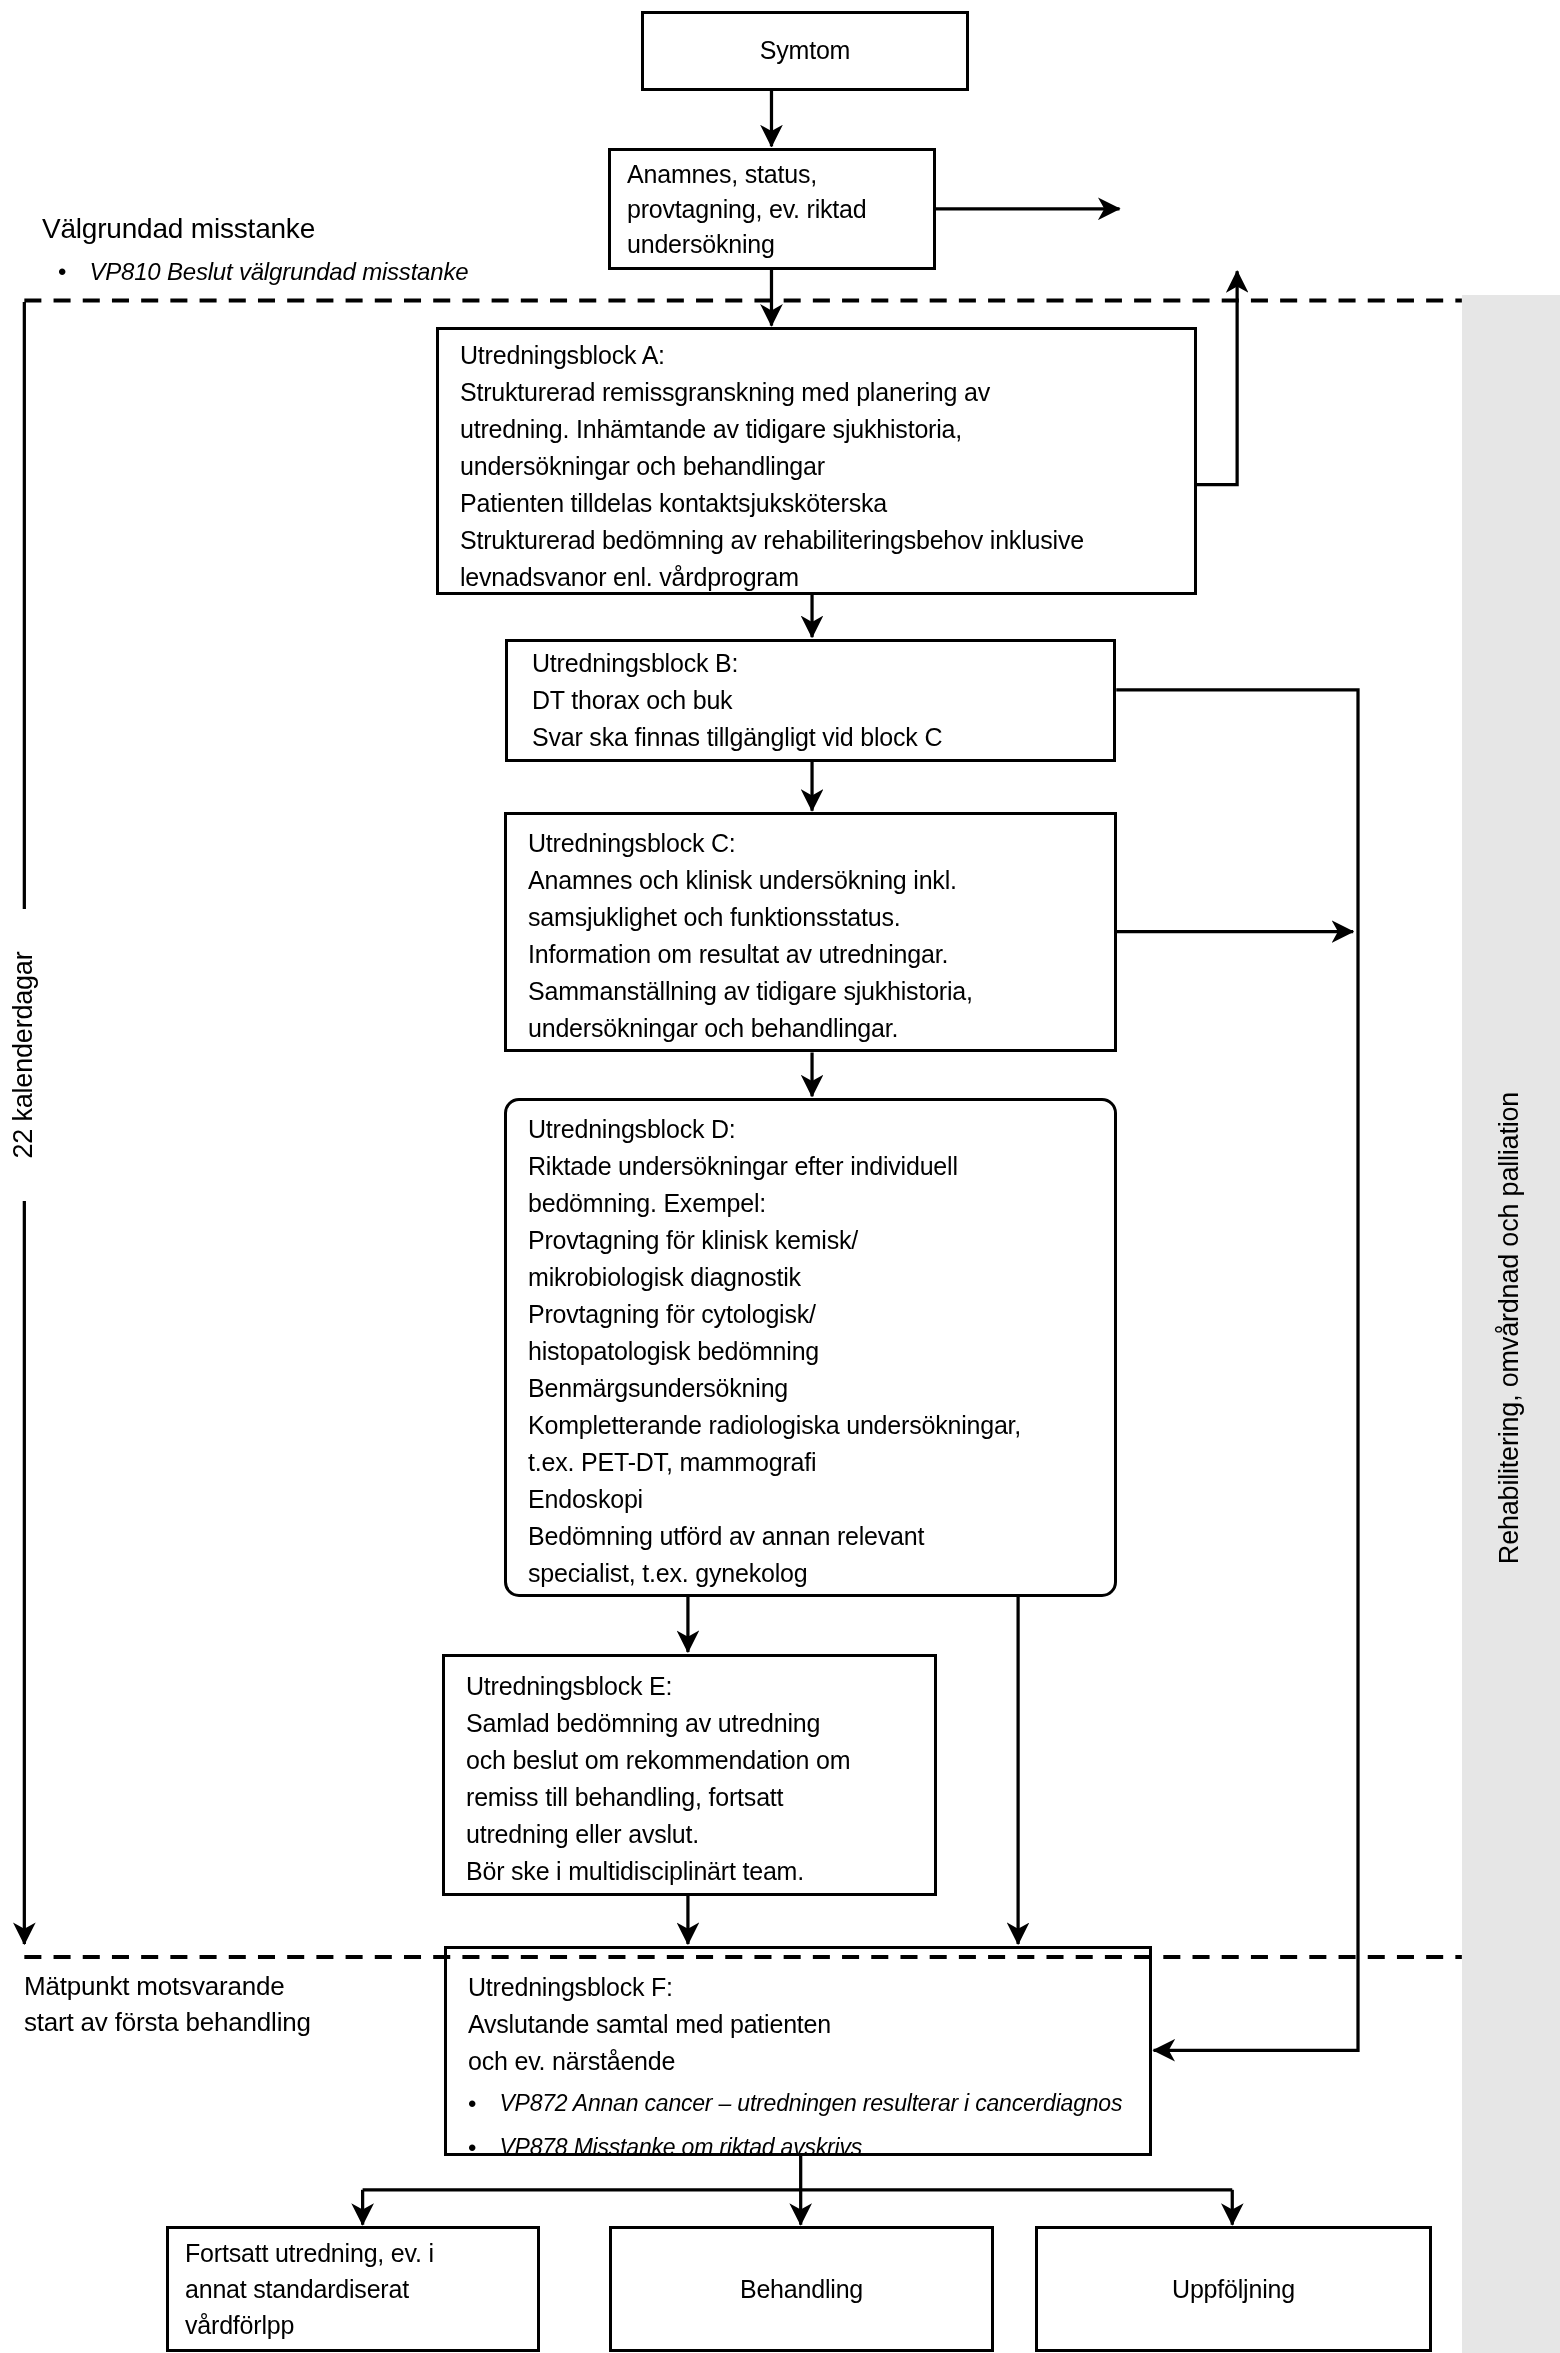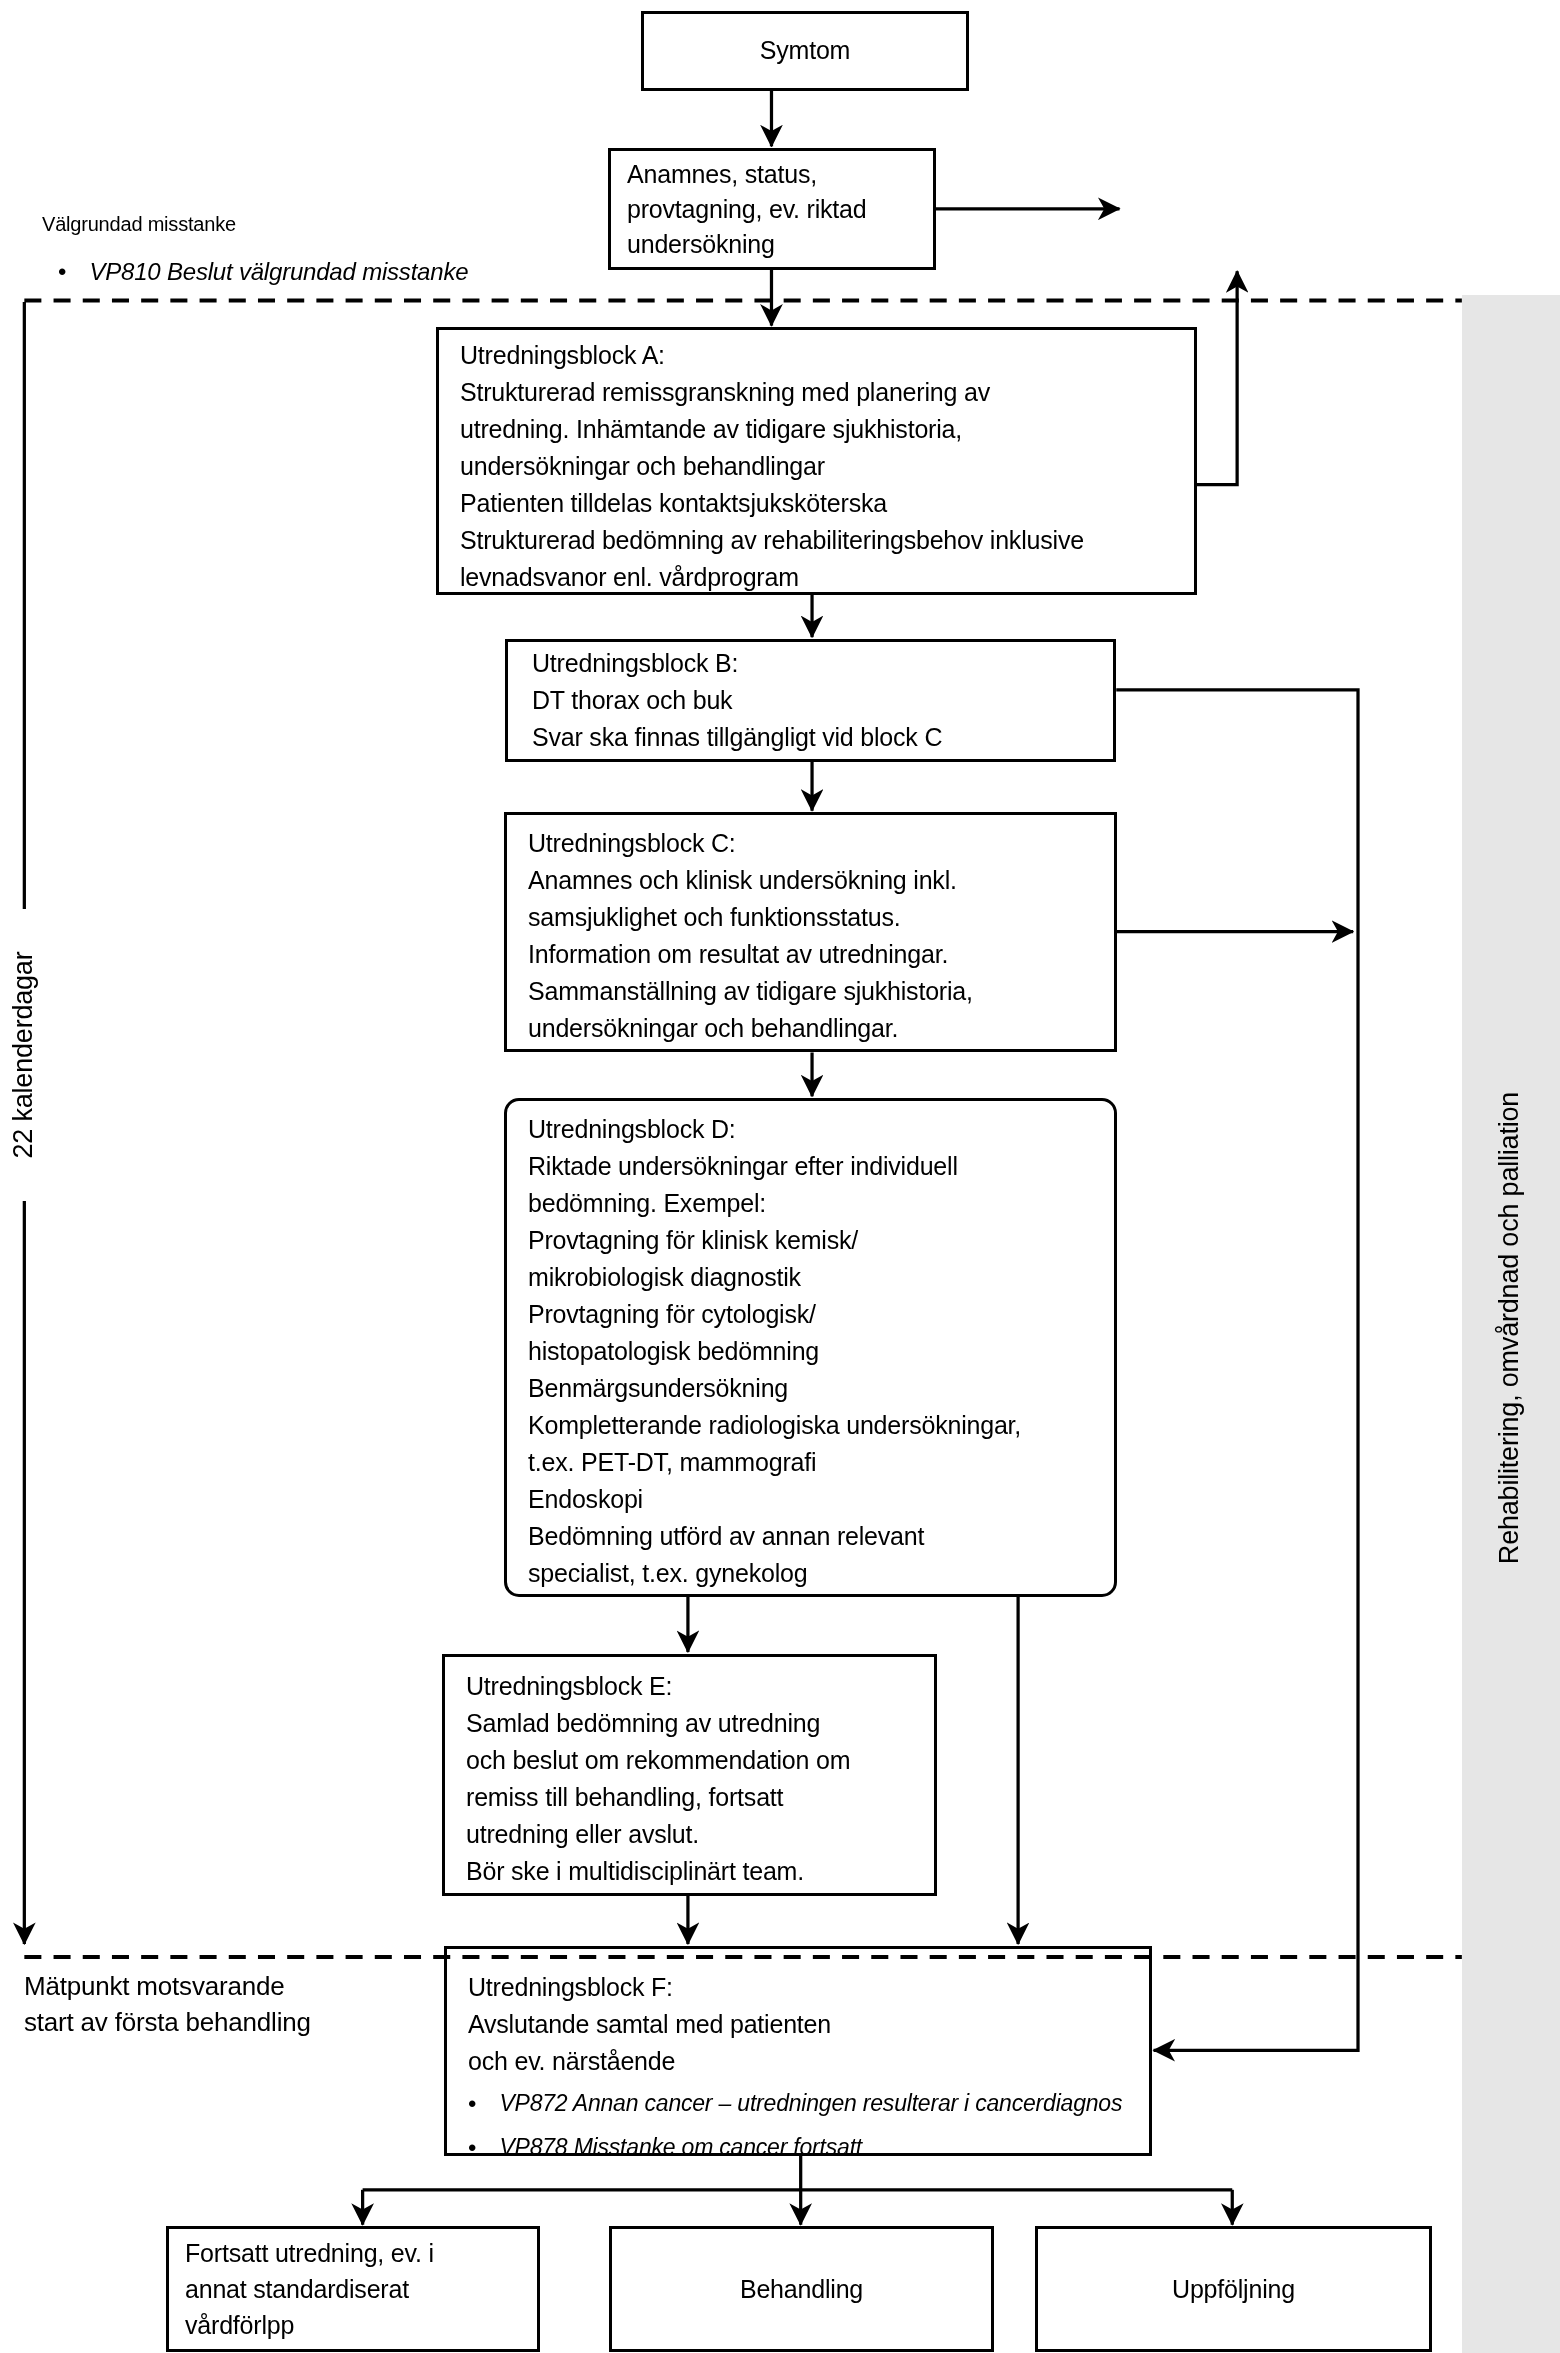--- a/index.html
+++ b/index.html
@@ -37,7 +37,7 @@
   .f-bullets .btxt { font-style:italic; font-size:23px; line-height:31px; letter-spacing:-0.2px; }
 
   .label { position:absolute; z-index:2; }
-  .vg-heading { left:42px; top:213px; font-size:20px; letter-spacing:-0.2px; }
+  .vg-heading { left:42px; top:213px; font-size:28px; letter-spacing:-0.2px; }
   .vg-bullet  { left:58px; top:256px; display:flex; align-items:flex-start; }
   .vg-bullet .btxt { font-style:italic; font-size:24px; line-height:32px; letter-spacing:-0.2px; }
   .matpunkt   { left:24px; top:1968px; font-size:26px; line-height:36px; white-space:pre-line; letter-spacing:-0.2px; }

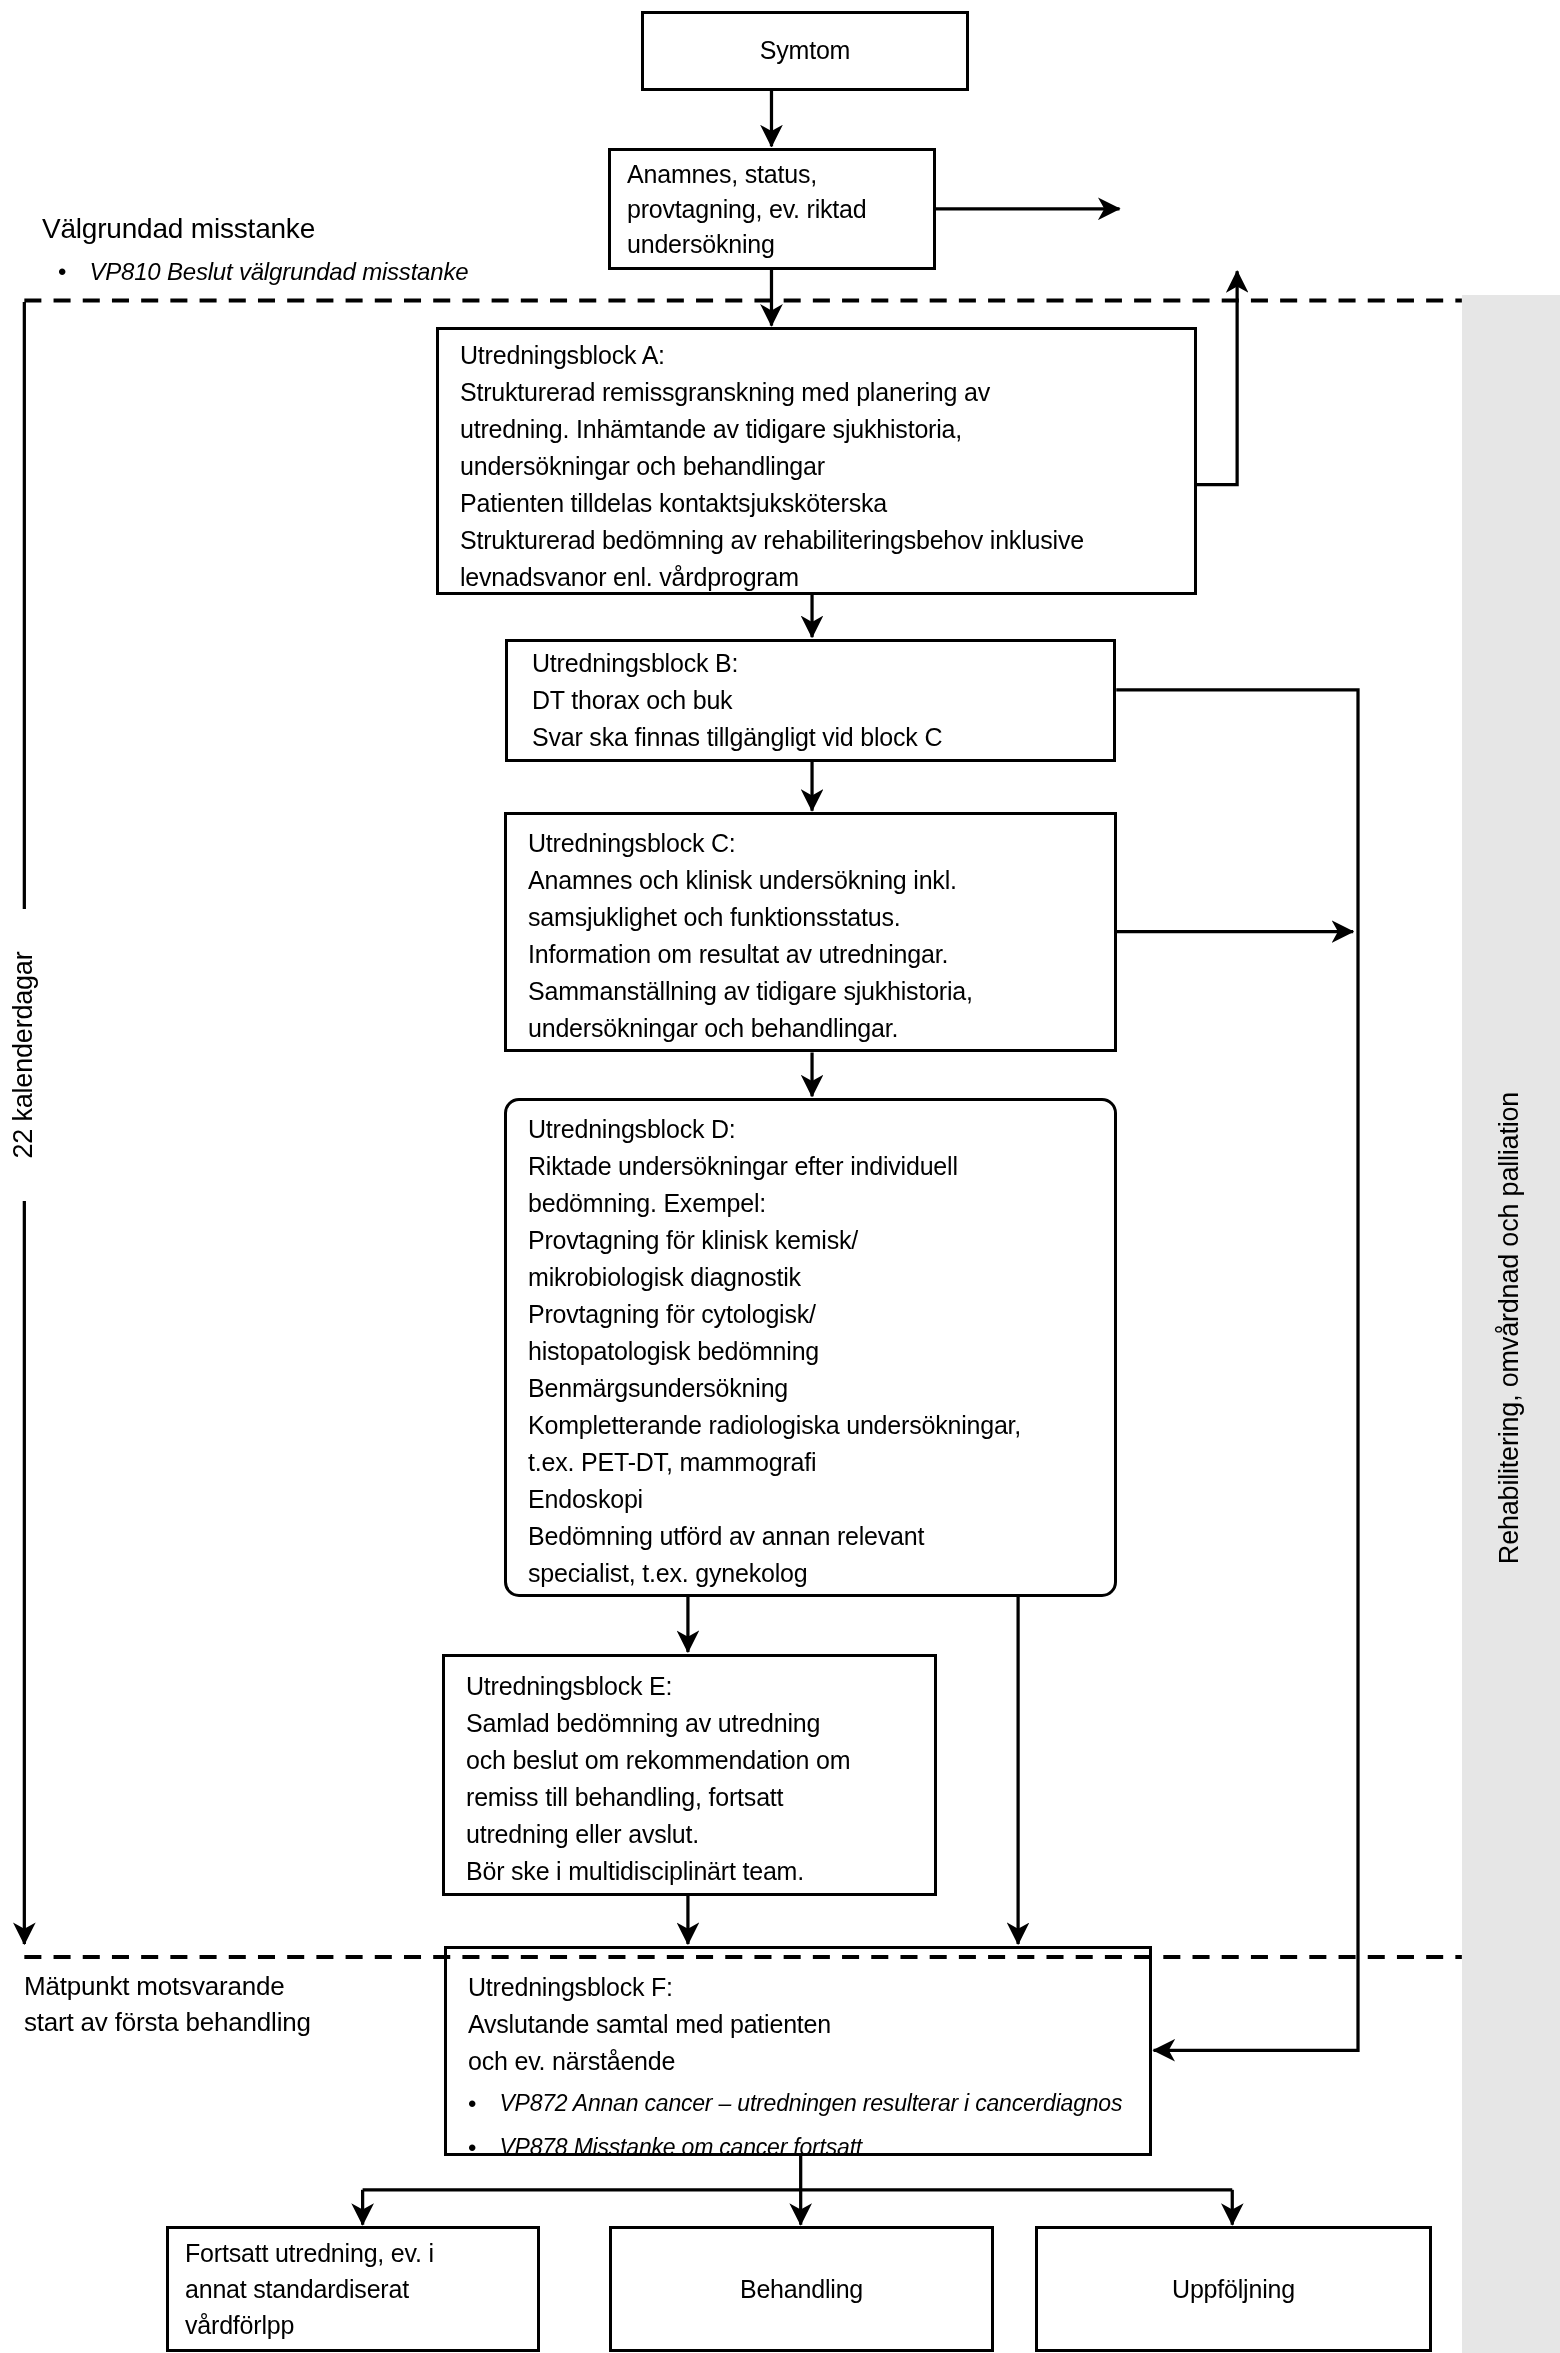--- a/index.html
+++ b/index.html
@@ -153,7 +153,7 @@
       </li>
       <li>
         <span class="dot">•</span>
-        <span class="btxt">VP878 Misstanke om cancer fortsatt</span>
+        <span class="btxt">VP878 Misstanke om riktad avskrivs</span>
       </li>
     </ul>
   </div>

